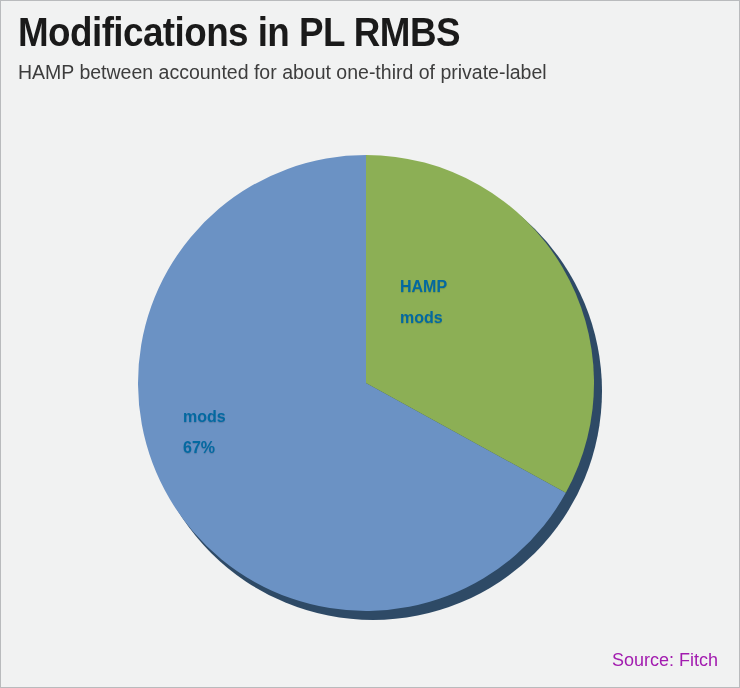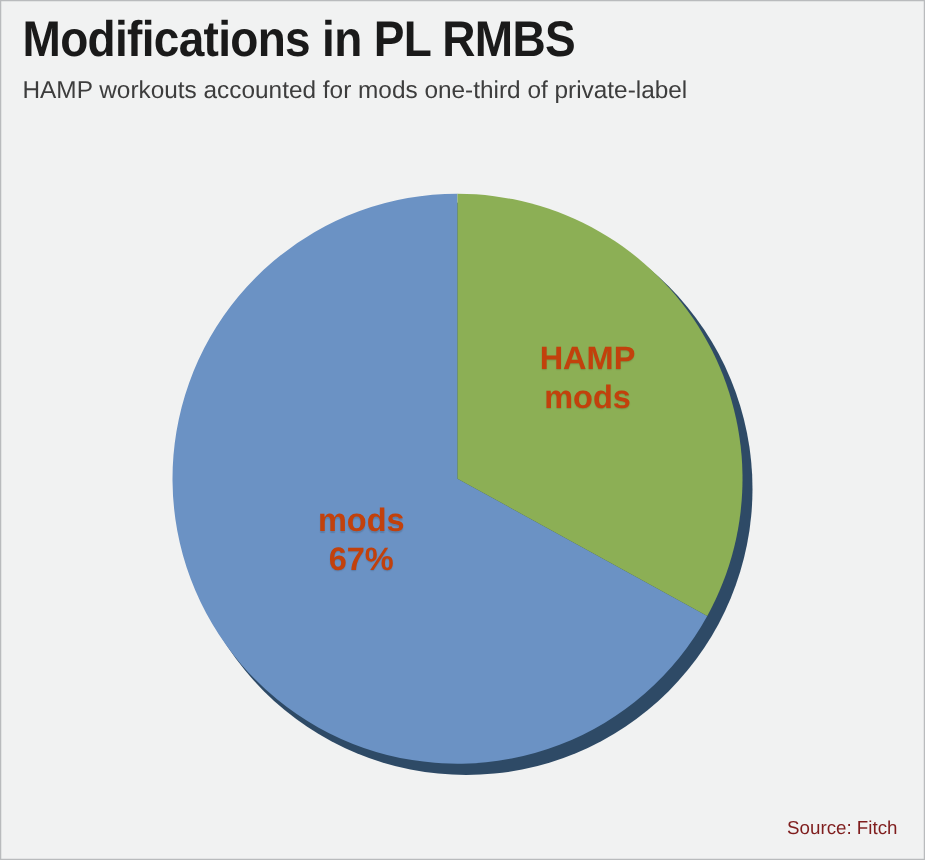--- a/index.html
+++ b/index.html
@@ -121,7 +121,7 @@
   <div id="header">
     <h1 id="chart-title">Modifications in PL RMBS</h1>
     <p id="chart-subtitle">
-      <span class="sub-line">HAMP workouts accounted for mods one-third of private-label</span>
+      <span class="sub-line">HAMP between accounted for about one-third of private-label</span>
     </p>
   </div>
 

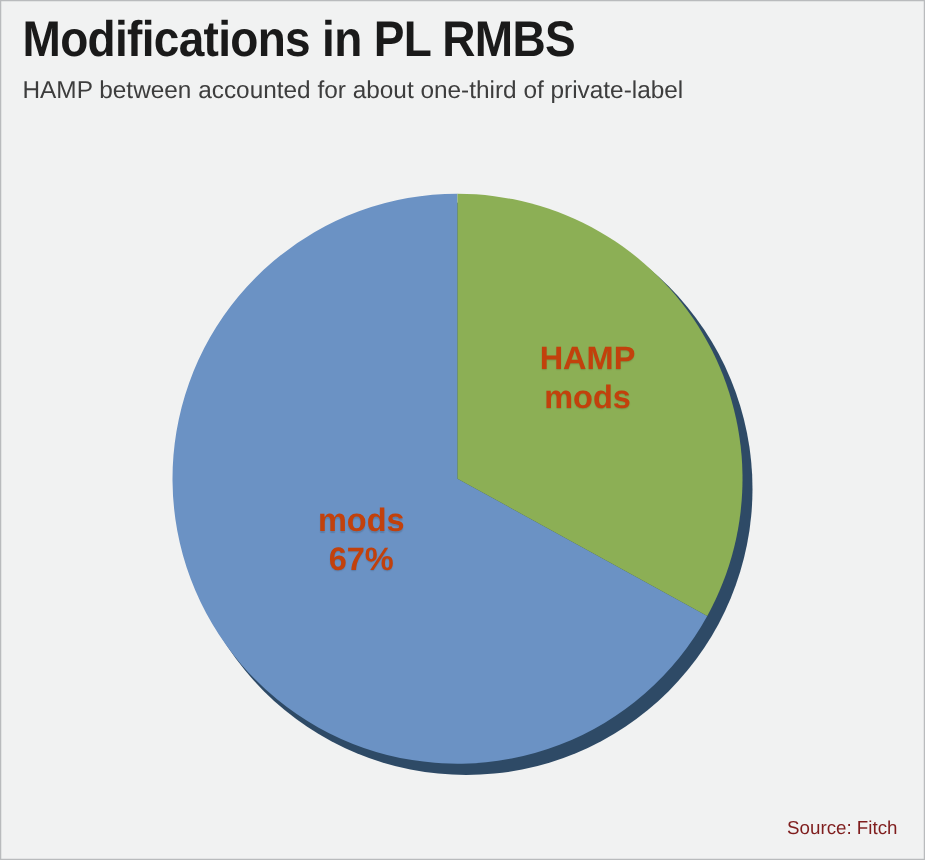--- a/index.html
+++ b/index.html
@@ -75,10 +75,10 @@
 
   .slice-label {
     position: absolute;
-    text-align: center;
-    color: #c2410c;
+    text-align: left;
+    color: #0369a1;
     font-weight: bold;
-    font-size: 26px;
+    font-size: 16px;
     line-height: 31px;
     text-shadow: 0 1px 1px rgba(0,0,0,0.14);
     pointer-events: none;

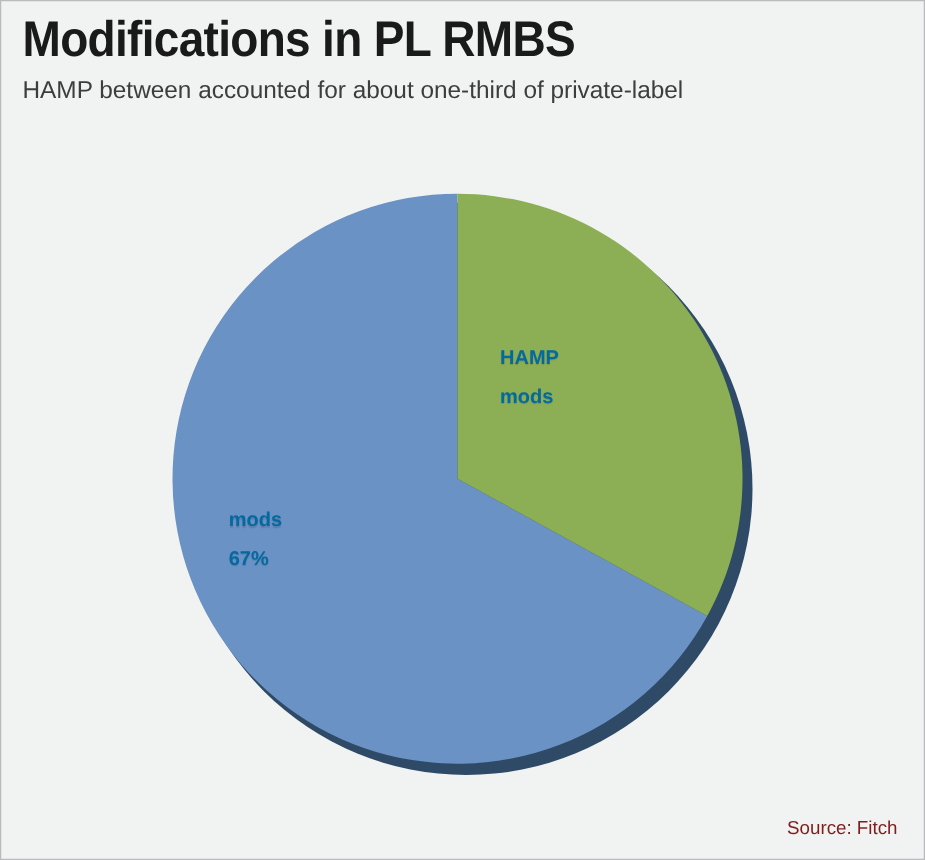--- a/index.html
+++ b/index.html
@@ -108,8 +108,8 @@
     position: absolute;
     right: 21px;
     bottom: 16px;
-    font-size: 15px;
-    color: #7f1d1d;
+    font-size: 18px;
+    color: #a21caf;
     white-space: nowrap;
   }
 </style>

